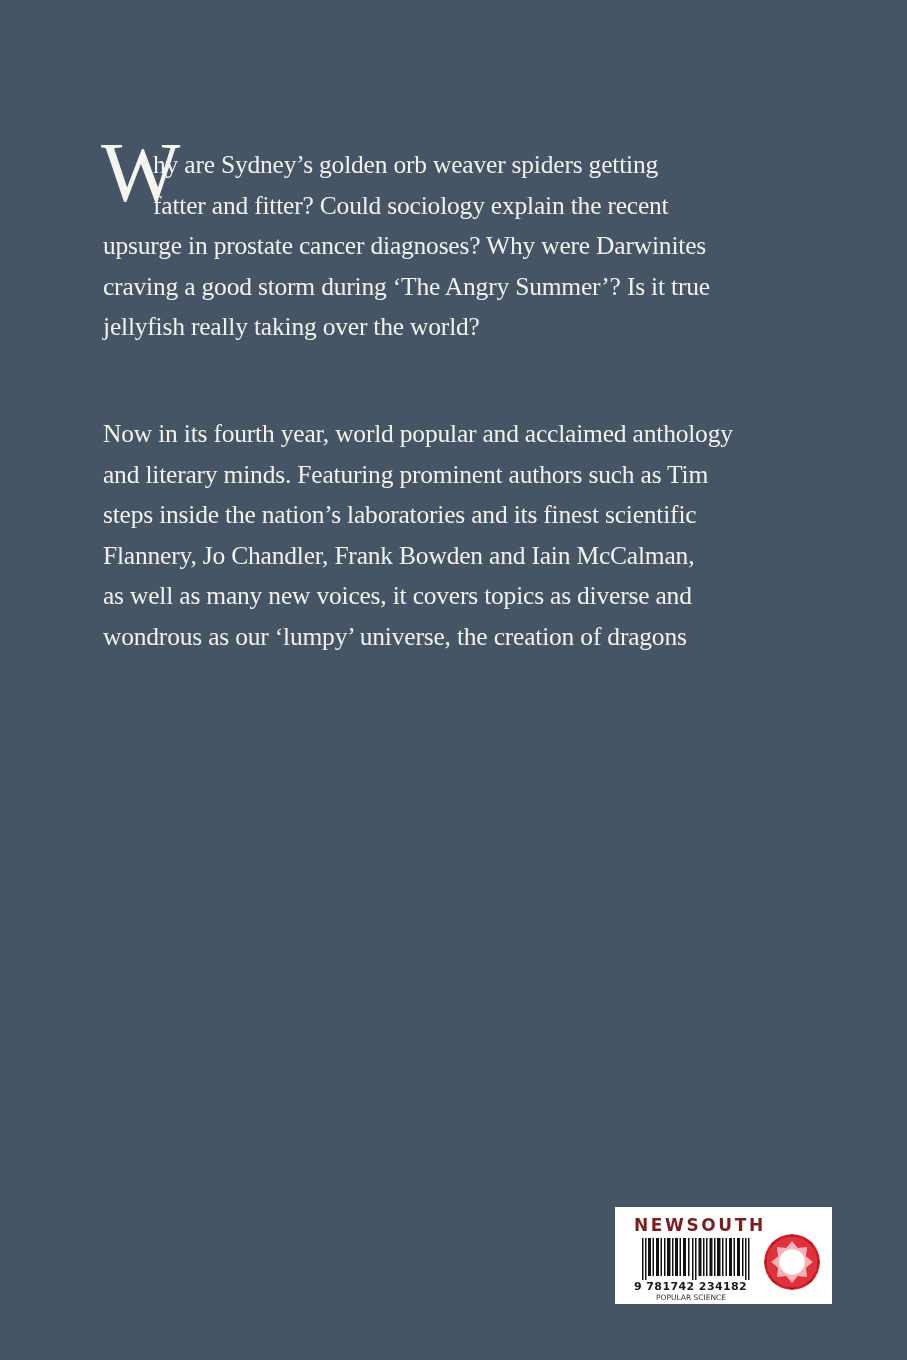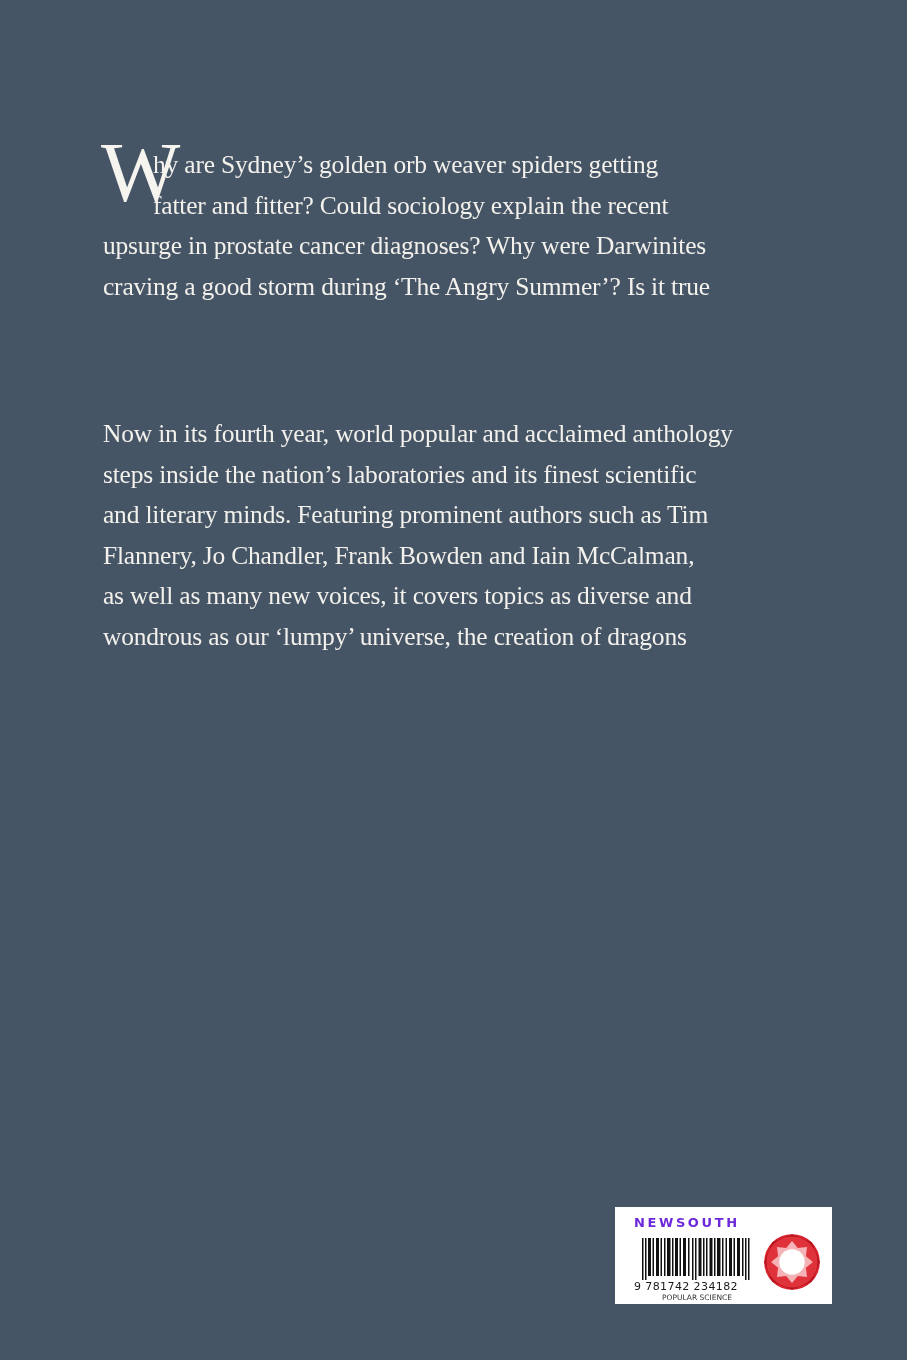--- a/index.html
+++ b/index.html
@@ -87,6 +87,7 @@
   <span class="line indent">fatter and fitter? Could sociology explain the recent</span>
   <span class="line">upsurge in prostate cancer diagnoses? Why were Darwinites</span>
   <span class="line">craving a good storm during ‘The Angry Summer’? Is it true</span>
+  <span class="line">jellyfish really taking over the world?</span>
 </div>
 
 <div class="blurb" id="para2">

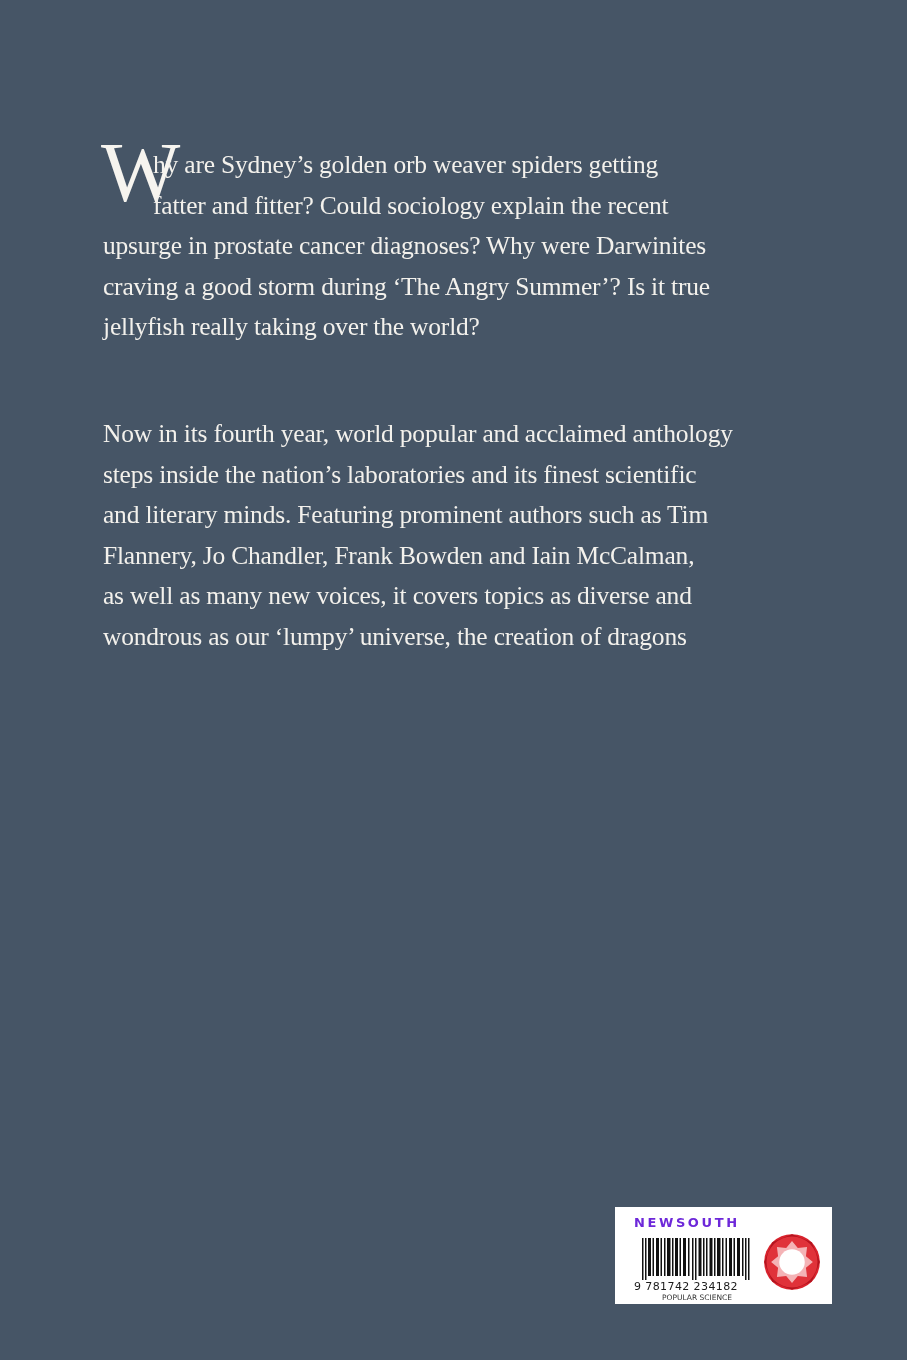--- a/index.html
+++ b/index.html
@@ -92,8 +92,8 @@
 
 <div class="blurb" id="para2">
   <span class="line">Now in its fourth year, world popular and acclaimed anthology</span>
+  <span class="line">and literary minds. Featuring prominent authors such as Tim</span>
   <span class="line">steps inside the nation’s laboratories and its finest scientific</span>
-  <span class="line">and literary minds. Featuring prominent authors such as Tim</span>
   <span class="line">Flannery, Jo Chandler, Frank Bowden and Iain McCalman,</span>
   <span class="line">as well as many new voices, it covers topics as diverse and</span>
   <span class="line">wondrous as our ‘lumpy’ universe, the creation of dragons</span>

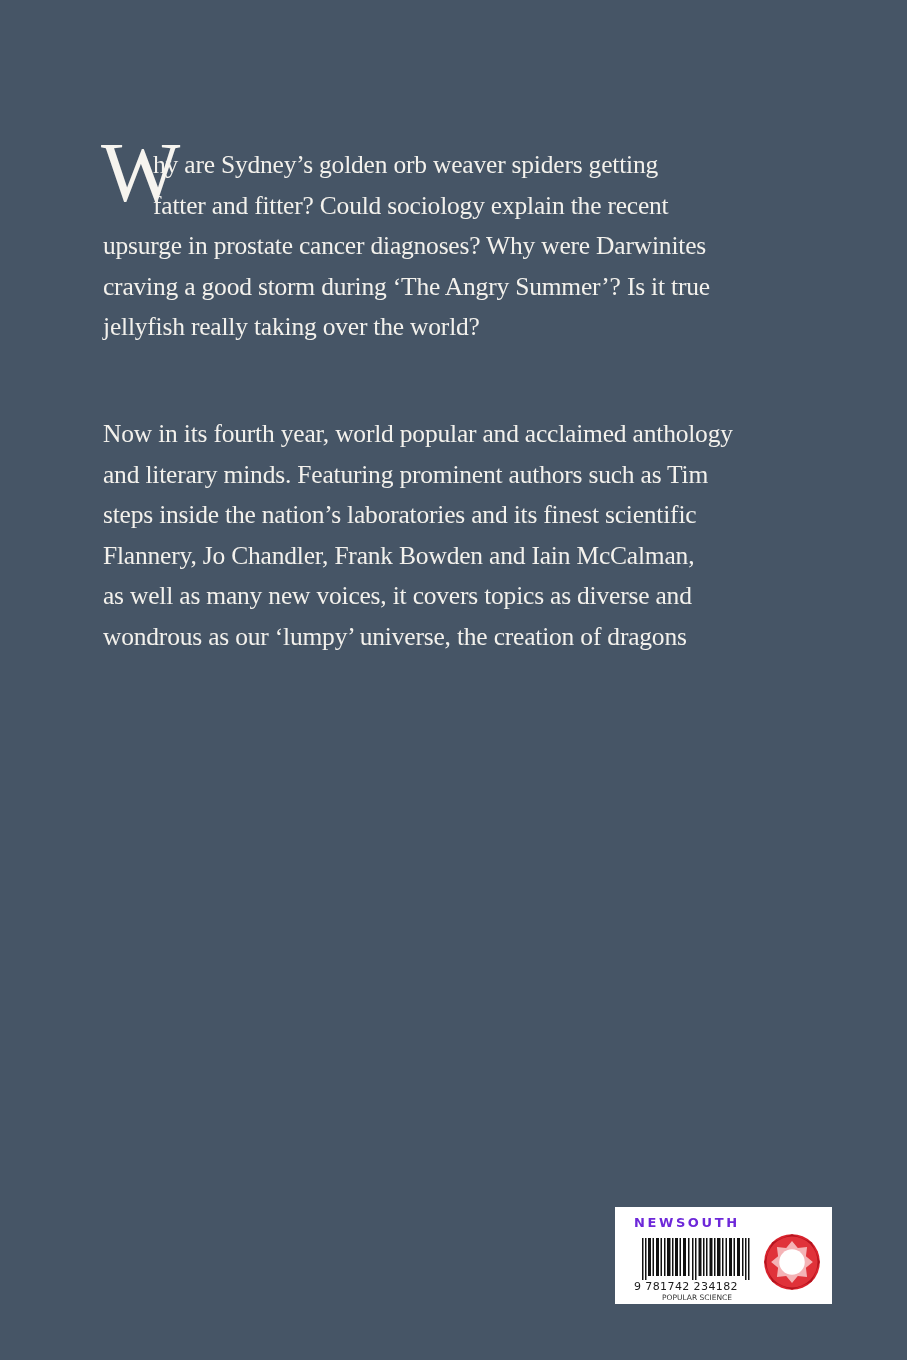--- a/index.html
+++ b/index.html
@@ -44,9 +44,9 @@
     left: 19px; top: 8px;
     font-family: "DejaVu Sans", sans-serif;
     font-weight: bold;
-    font-size: 13px;
+    font-size: 17px;
     letter-spacing: 2.6px;
-    color: #6d28d9;
+    color: #7f1d1d;
   }
   .bars {
     position: absolute;

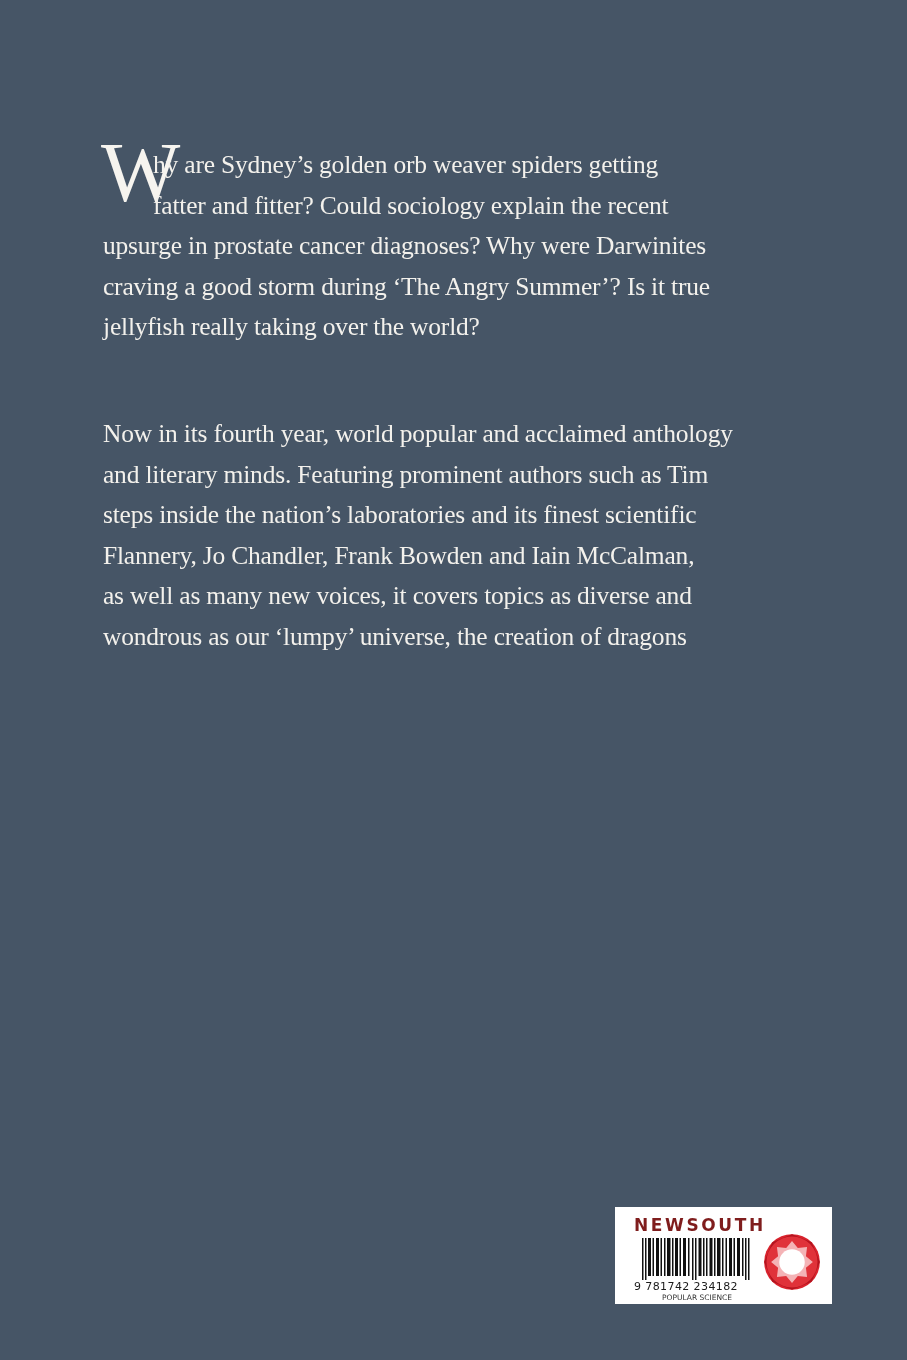--- a/index.html
+++ b/index.html
@@ -57,7 +57,7 @@
     position: absolute;
     left: 19px; top: 73px;
     font-family: "DejaVu Sans", sans-serif;
-    font-weight: normal;
+    font-weight: bold;
     font-size: 11px;
     letter-spacing: 0.4px;
     color: #1b1b1b;

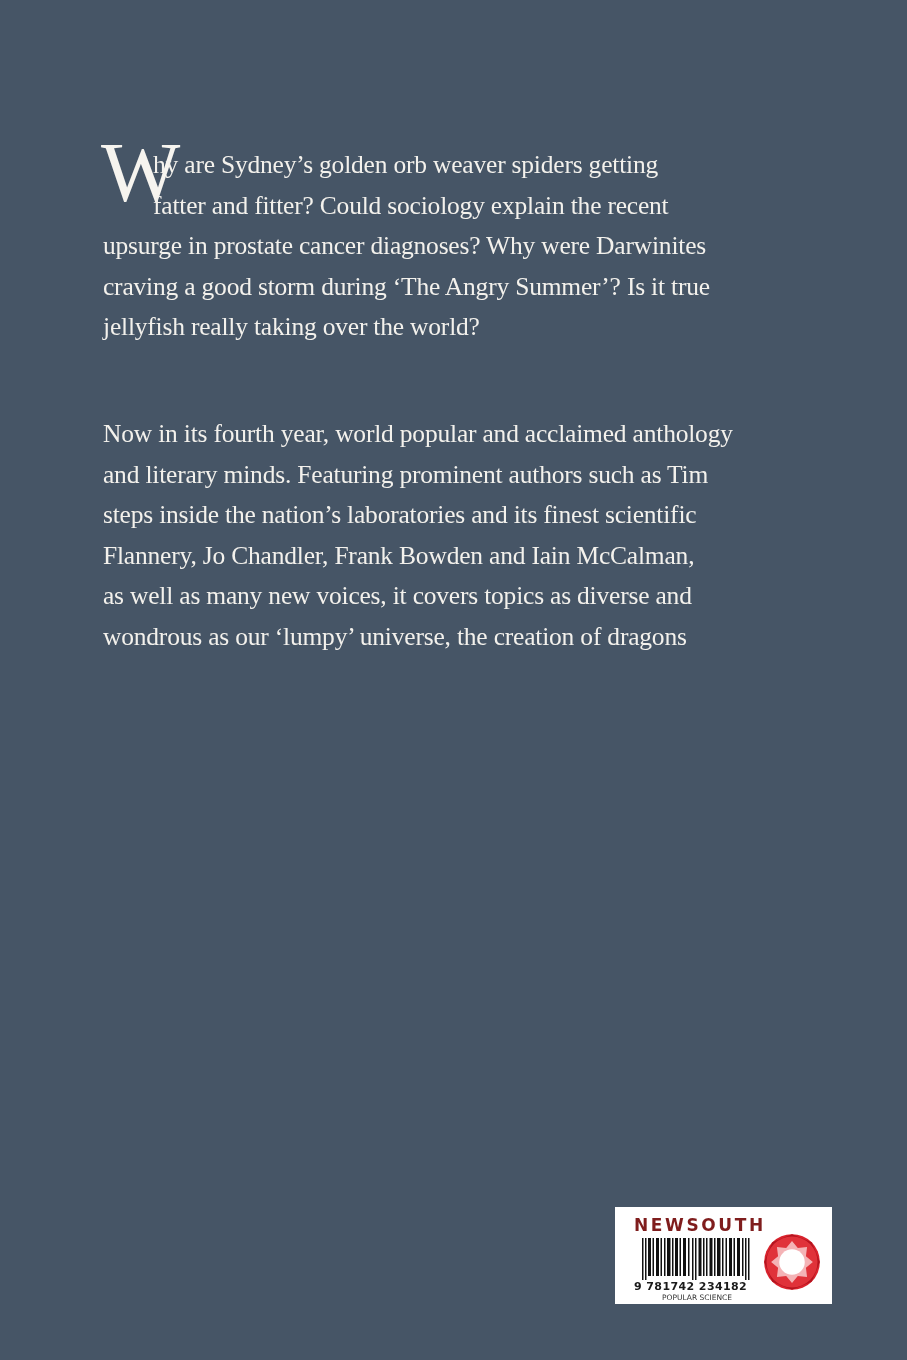--- a/index.html
+++ b/index.html
@@ -65,7 +65,7 @@
   }
   .category {
     position: absolute;
-    left: 47px; top: 86px;
+    left: 41px; top: 86px;
     font-family: "DejaVu Sans", sans-serif;
     font-size: 7.5px;
     color: #333;

